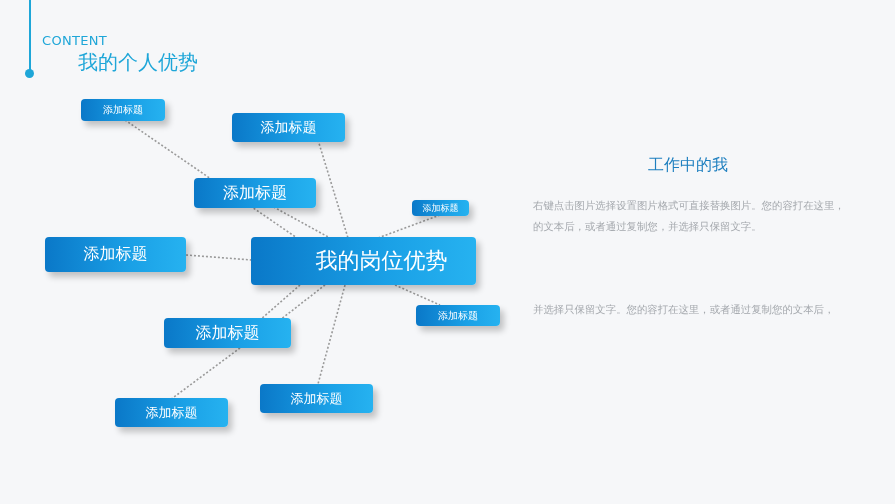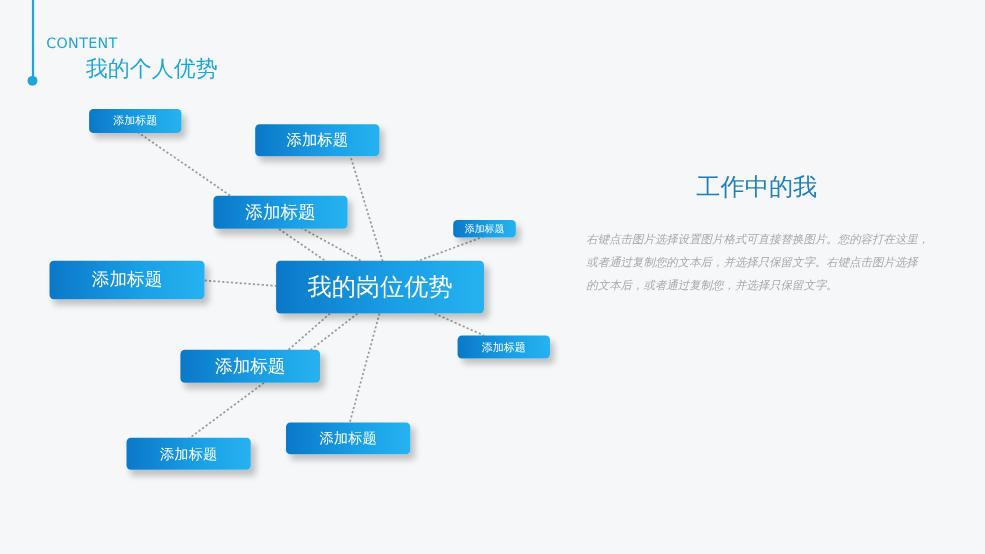--- a/index.html
+++ b/index.html
@@ -20,7 +20,7 @@
     box-shadow:4px 5px 6px rgba(0,0,0,0.22);
     white-space:nowrap;
   }
-  .right-title { position:absolute; left:533px; top:155px; width:310px; text-align:center; font-size:22px; color:#1e7fbf; }
+  .right-title { position:absolute; left:533px; top:155px; width:310px; text-align:center; font-size:16px; color:#1e7fbf; }
   .para { position:absolute; left:533px; width:335px; font-size:10.4px; line-height:21px; color:#a4a8ad; }
 </style>
 </head>

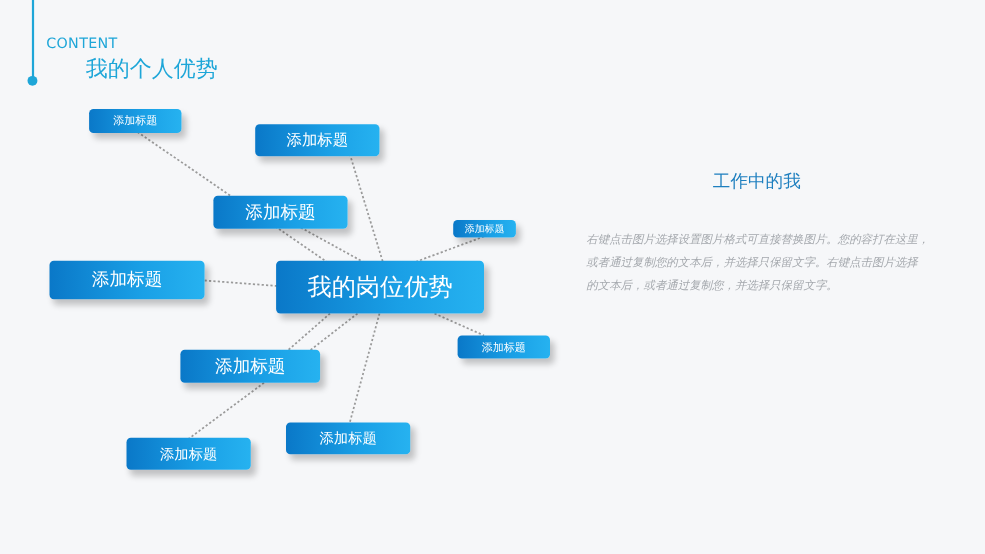--- a/index.html
+++ b/index.html
@@ -59,7 +59,7 @@
 
 <div class="right-title">工作中的我</div>
 
-<div class="para" style="top:208px;font-style:italic;">
+<div class="para" style="top:195px;">
   <div>右键点击图片选择设置图片格式可直接替换图片。您的容打在这里，</div>
   <div>或者通过复制您的文本后，并选择只保留文字。右键点击图片选择</div>
   <div>的文本后，或者通过复制您，并选择只保留文字。</div>

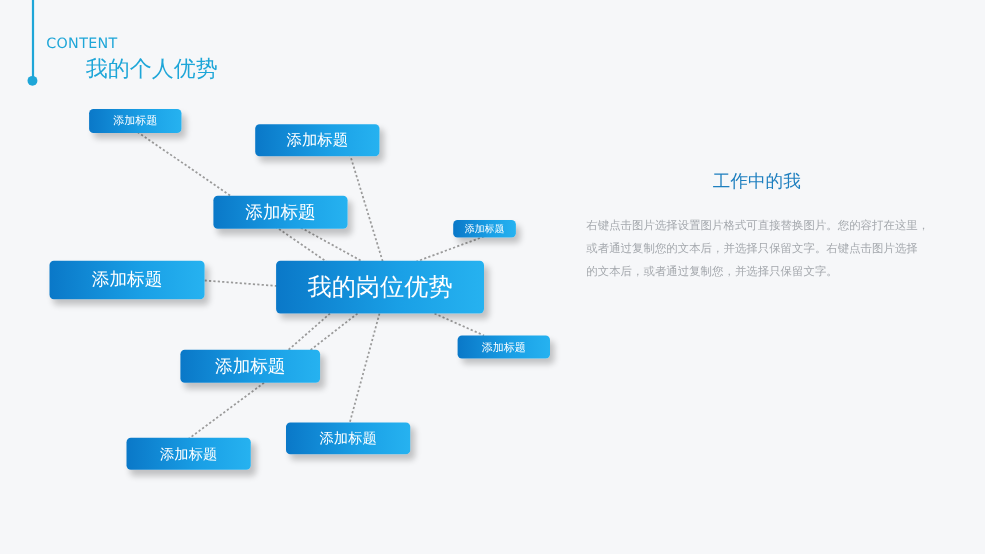--- a/index.html
+++ b/index.html
@@ -61,7 +61,6 @@
 
 <div class="para" style="top:195px;">
   <div>右键点击图片选择设置图片格式可直接替换图片。您的容打在这里，</div>
-  <div>或者通过复制您的文本后，并选择只保留文字。右键点击图片选择</div>
   <div>的文本后，或者通过复制您，并选择只保留文字。</div>
 </div>
 

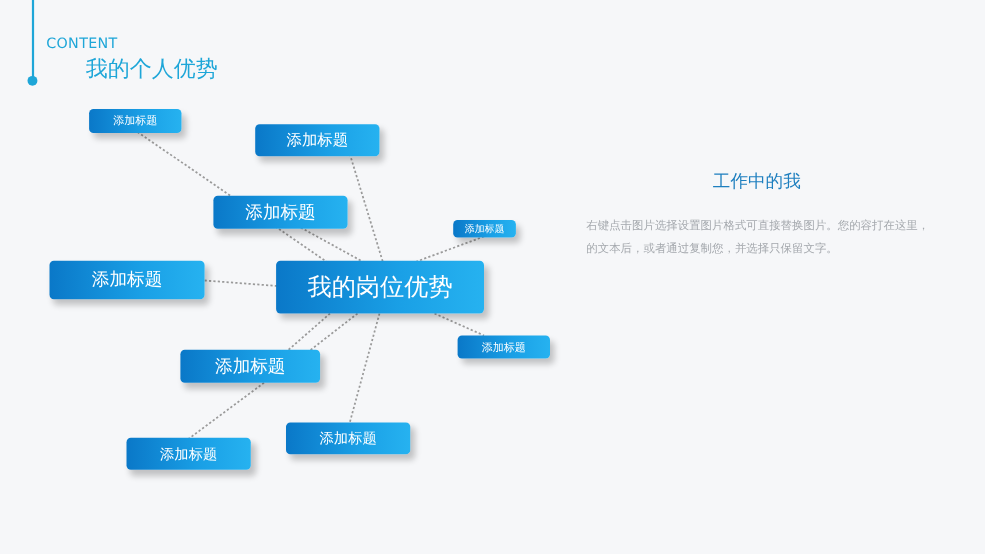--- a/index.html
+++ b/index.html
@@ -51,7 +51,7 @@
 <div class="node" style="left:194px;top:178px;width:122px;height:30px;font-size:16px;">添加标题</div>
 <div class="node" style="left:412px;top:200px;width:57px;height:16px;font-size:9px;">添加标题</div>
 <div class="node" style="left:45px;top:237px;width:141px;height:35px;font-size:16px;">添加标题</div>
-<div class="node" style="left:251px;top:237px;width:189px;height:48px;font-size:22px;">我的岗位优势</div>
+<div class="node" style="left:251px;top:237px;width:189px;height:48px;font-size:22px;padding-left:36px;">我的岗位优势</div>
 <div class="node" style="left:416px;top:305px;width:84px;height:21px;font-size:10px;">添加标题</div>
 <div class="node" style="left:164px;top:318px;width:127px;height:30px;font-size:16px;">添加标题</div>
 <div class="node" style="left:260px;top:384px;width:113px;height:29px;font-size:13px;">添加标题</div>

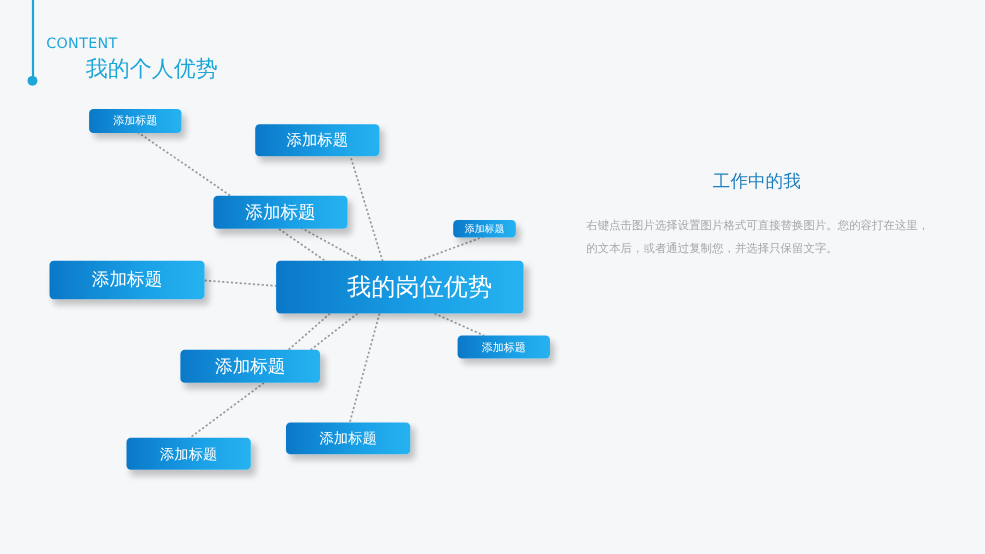--- a/index.html
+++ b/index.html
@@ -65,6 +65,7 @@
 </div>
 
 <div class="para" style="top:299px;">
+  <div>并选择只保留文字。您的容打在这里，或者通过复制您的文本后，</div>
 </div>
 
 </body></html>

